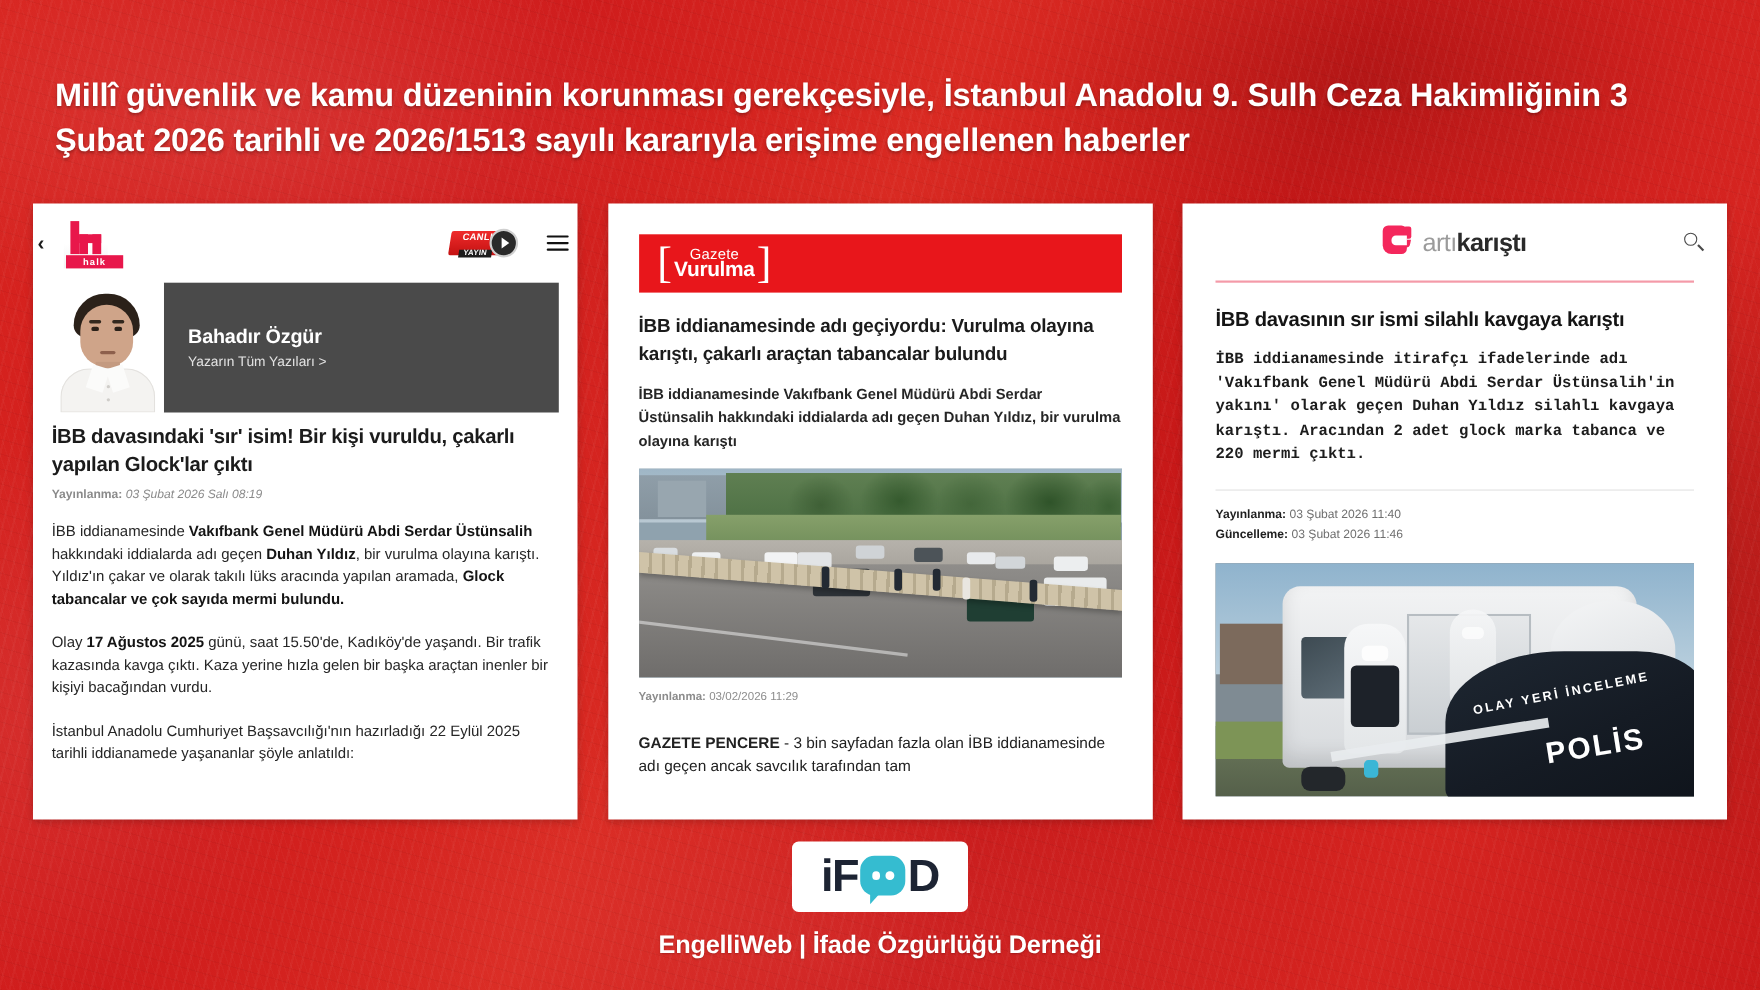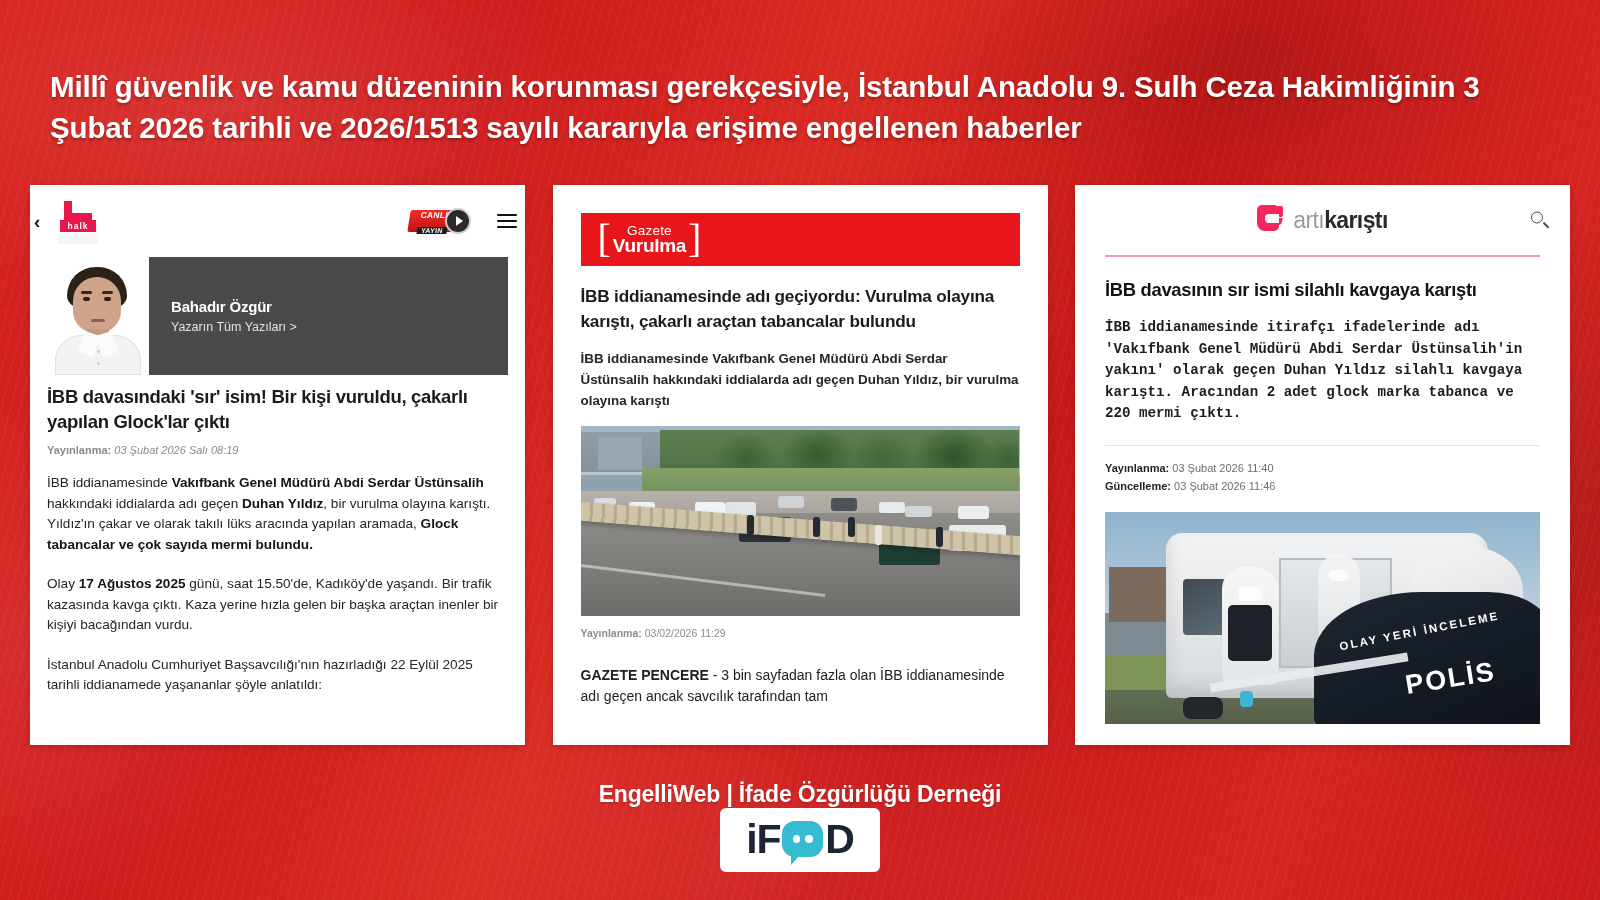--- a/index.html
+++ b/index.html
@@ -124,8 +124,8 @@
   }
   .halk-logo .halk-word {
     position: absolute;
-    left: 2px; bottom: 12px;
-    width: 36px; height: 12px;
+    left: 2px; bottom: 0;
+    width: 52px; height: 12px;
     background: #e8174b;
     color: #ffffff;
     font-size: 8.5px;

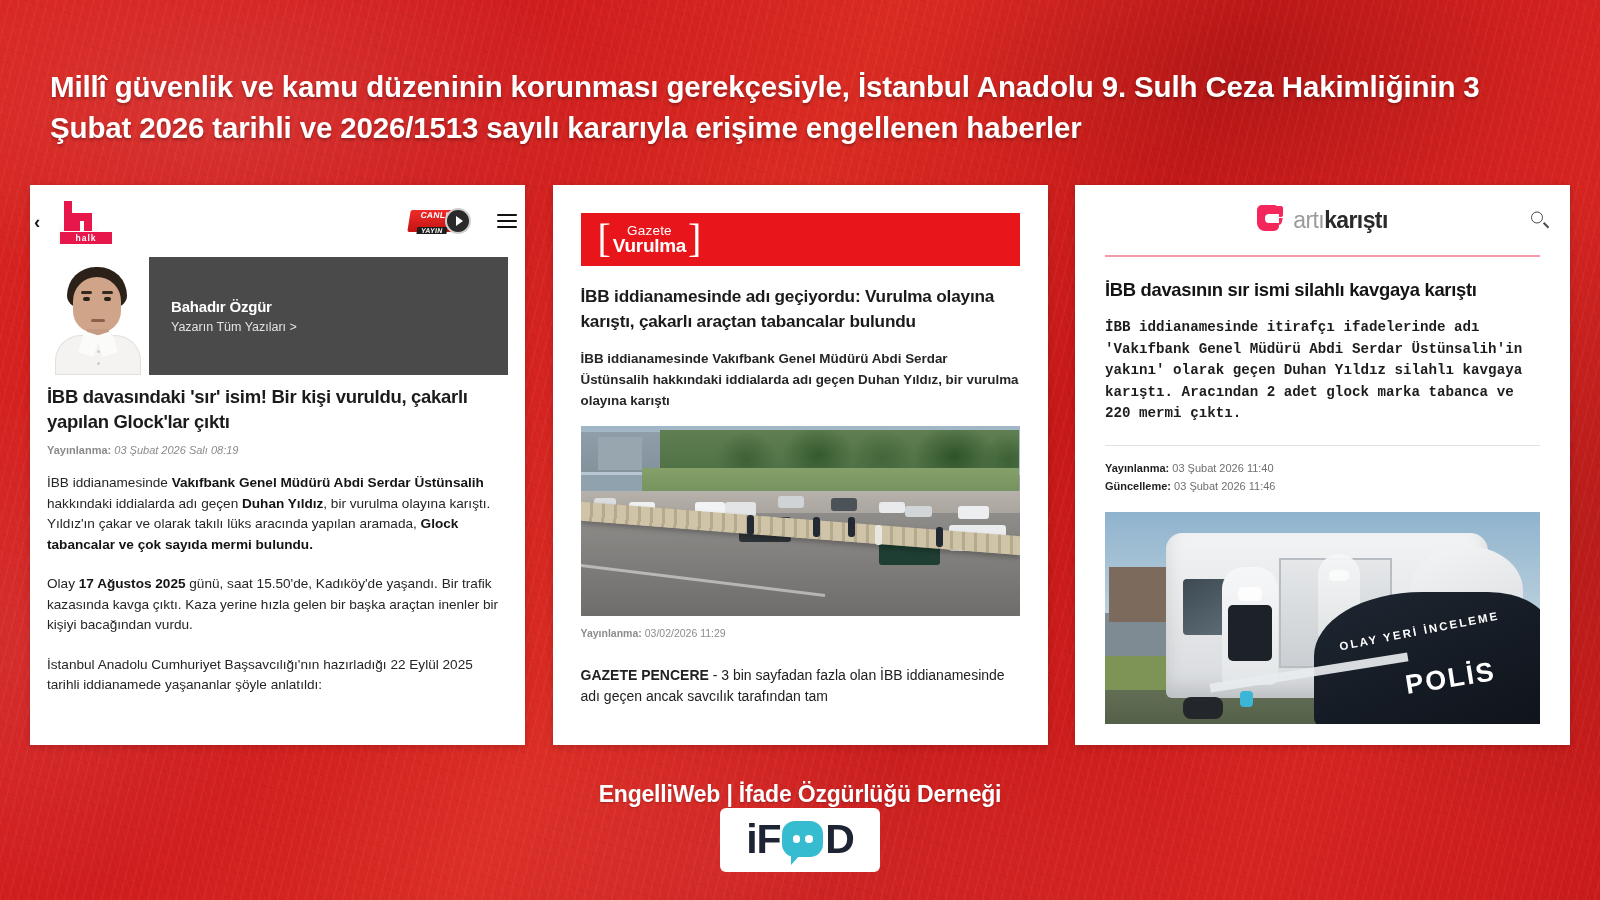--- a/index.html
+++ b/index.html
@@ -259,7 +259,7 @@
   }
   .author-band .ab-name {
     color: #ffffff;
-    font-size: 15px;
+    font-size: 18px;
     font-weight: 700;
     letter-spacing: -0.2px;
     margin-bottom: 5px;

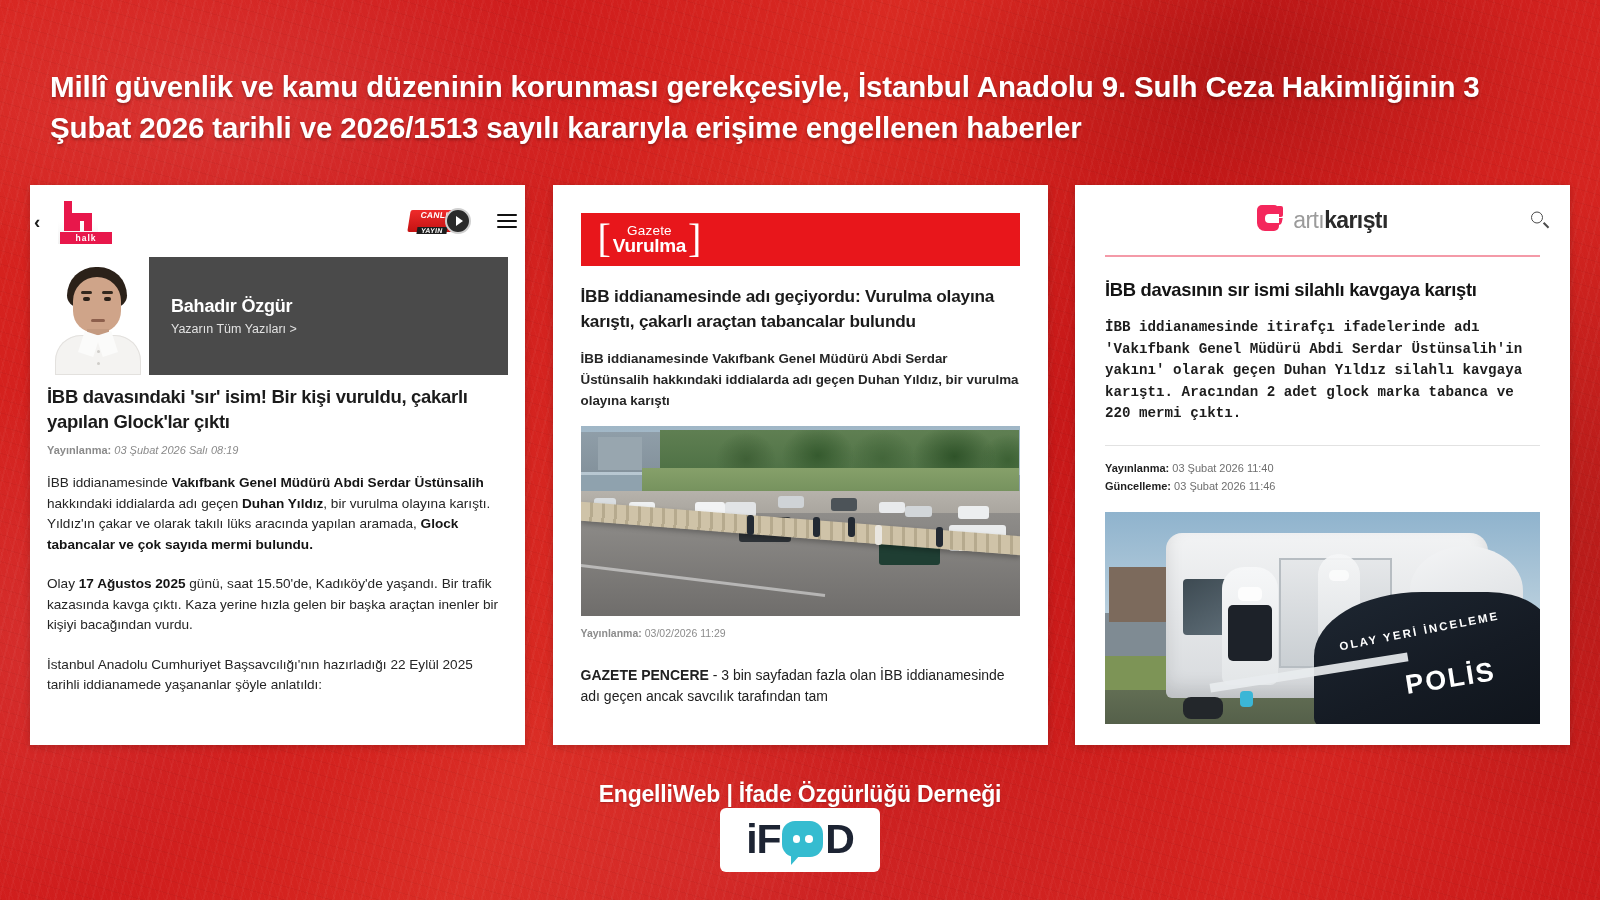--- a/index.html
+++ b/index.html
@@ -805,7 +805,6 @@
   </div>
 
   <div id="footer">
-    <div id="footer-text">EngelliWeb | İfade Özgürlüğü Derneği</div>
     <div id="ifod-logo">
       <div class="ifod-row">
         <span class="i-txt">iF</span>
@@ -817,6 +816,7 @@
         <span class="i-txt">D</span>
       </div>
     </div>
+    <div id="footer-text">EngelliWeb | İfade Özgürlüğü Derneği</div>
   </div>
 
 </div>

